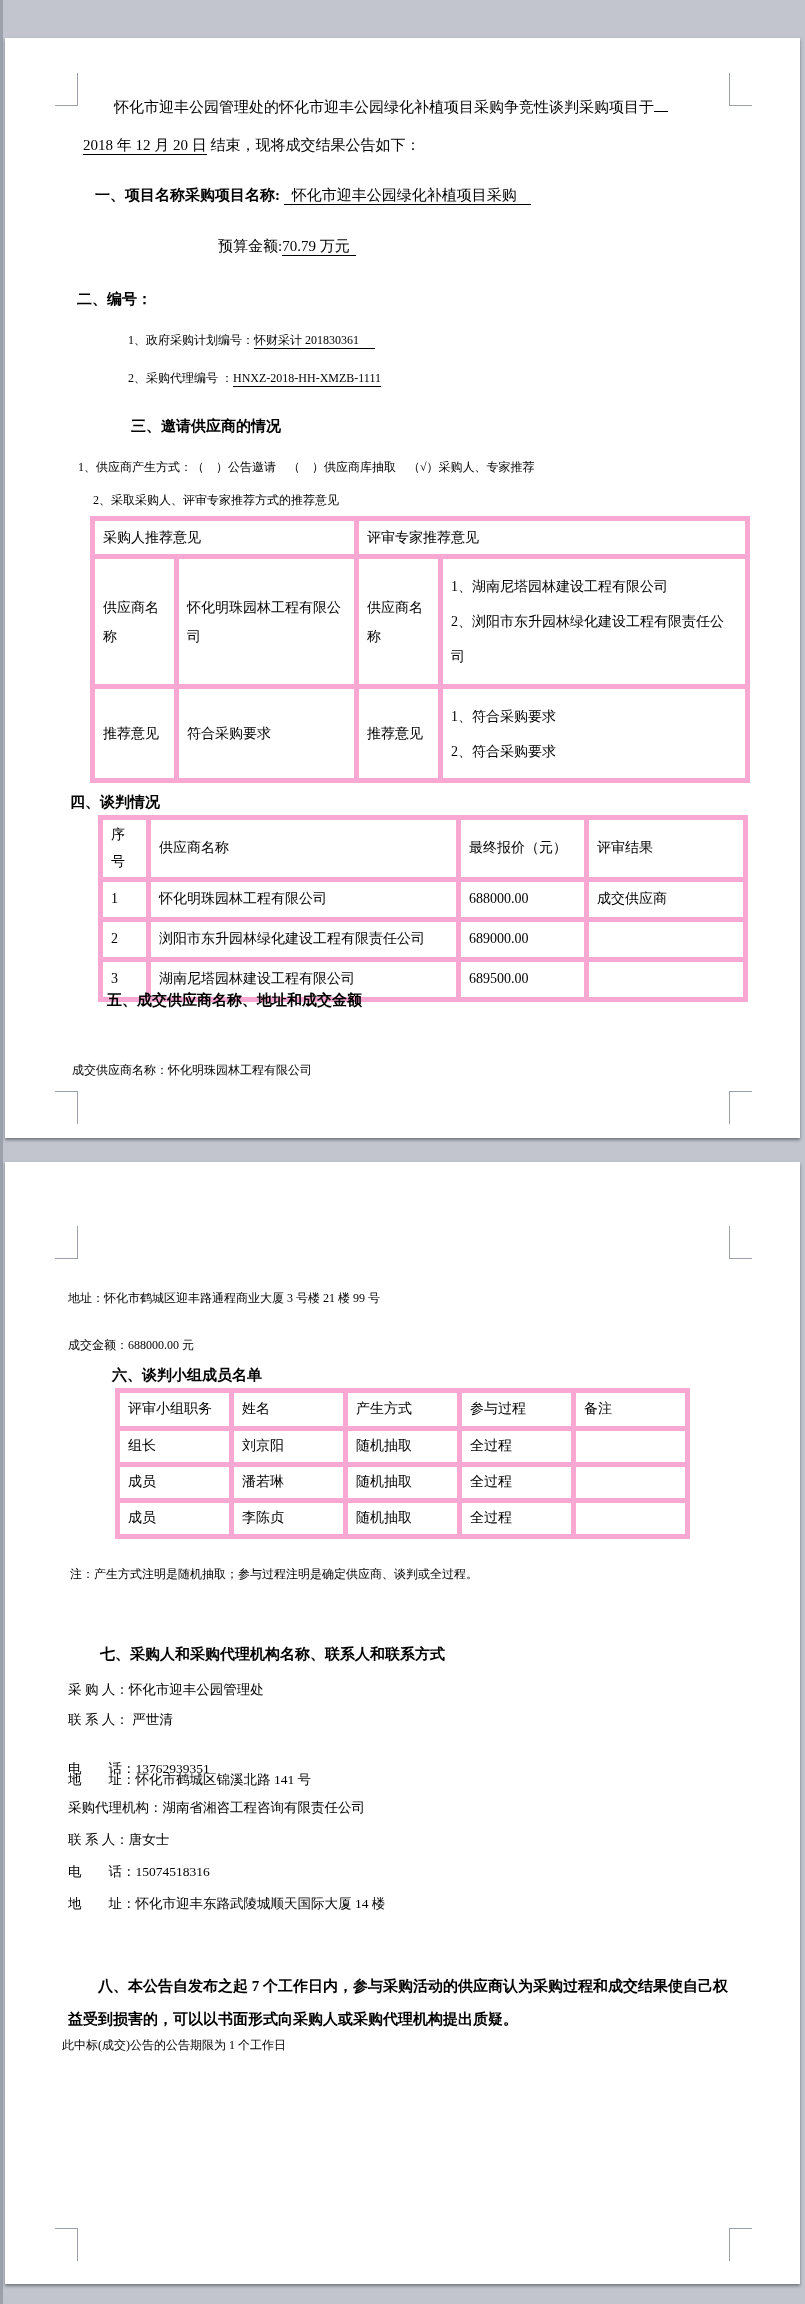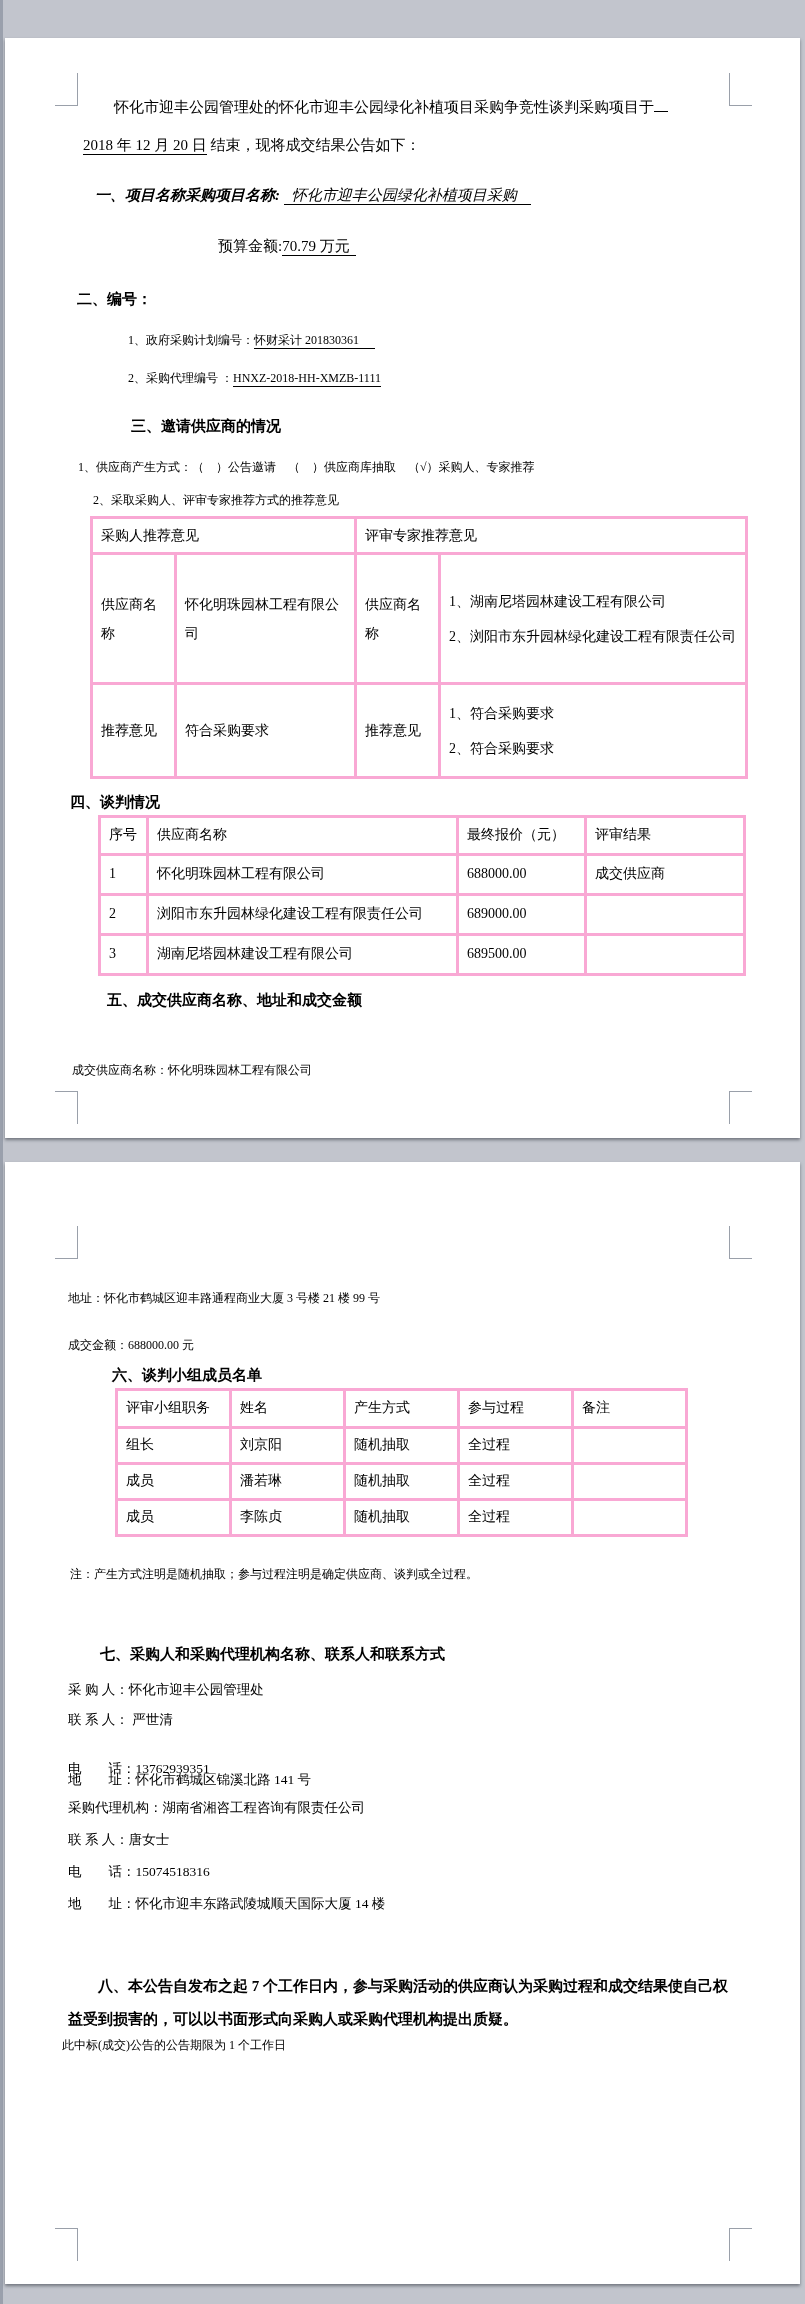--- a/index.html
+++ b/index.html
@@ -53,7 +53,7 @@
   <div class="blk fs15" style="left:109px;top:58px;"><span>怀化市迎丰公园管理处的怀化市迎丰公园绿化补植项目采购争竞性谈判采购项目于</span><span class="ulead"></span></div>
   <div class="blk fs15" style="left:78px;top:98px;"><span class="u">2018 年 12 月 20 日</span>&nbsp;<span>结束，现将成交结果公告如下：</span></div>
 
-  <div class="blk fs15" style="left:90px;top:148px;font-style:italic;"><span class="b">一、项目名称采购项目名称:</span>&nbsp;<span class="u upad">怀化市迎丰公园绿化补植项目采购</span></div>
+  <div class="blk fs15" style="left:90px;top:148px;"><span class="b">一、项目名称采购项目名称:</span>&nbsp;<span class="u upad">怀化市迎丰公园绿化补植项目采购</span></div>
   <div class="blk fs15" style="left:213px;top:199px;"><span>预算金额:</span><span class="u" style="padding-right:6px;">70.79 万元</span></div>
 
   <div class="blk fs15 b" style="left:72px;top:252px;">二、编号：</div>

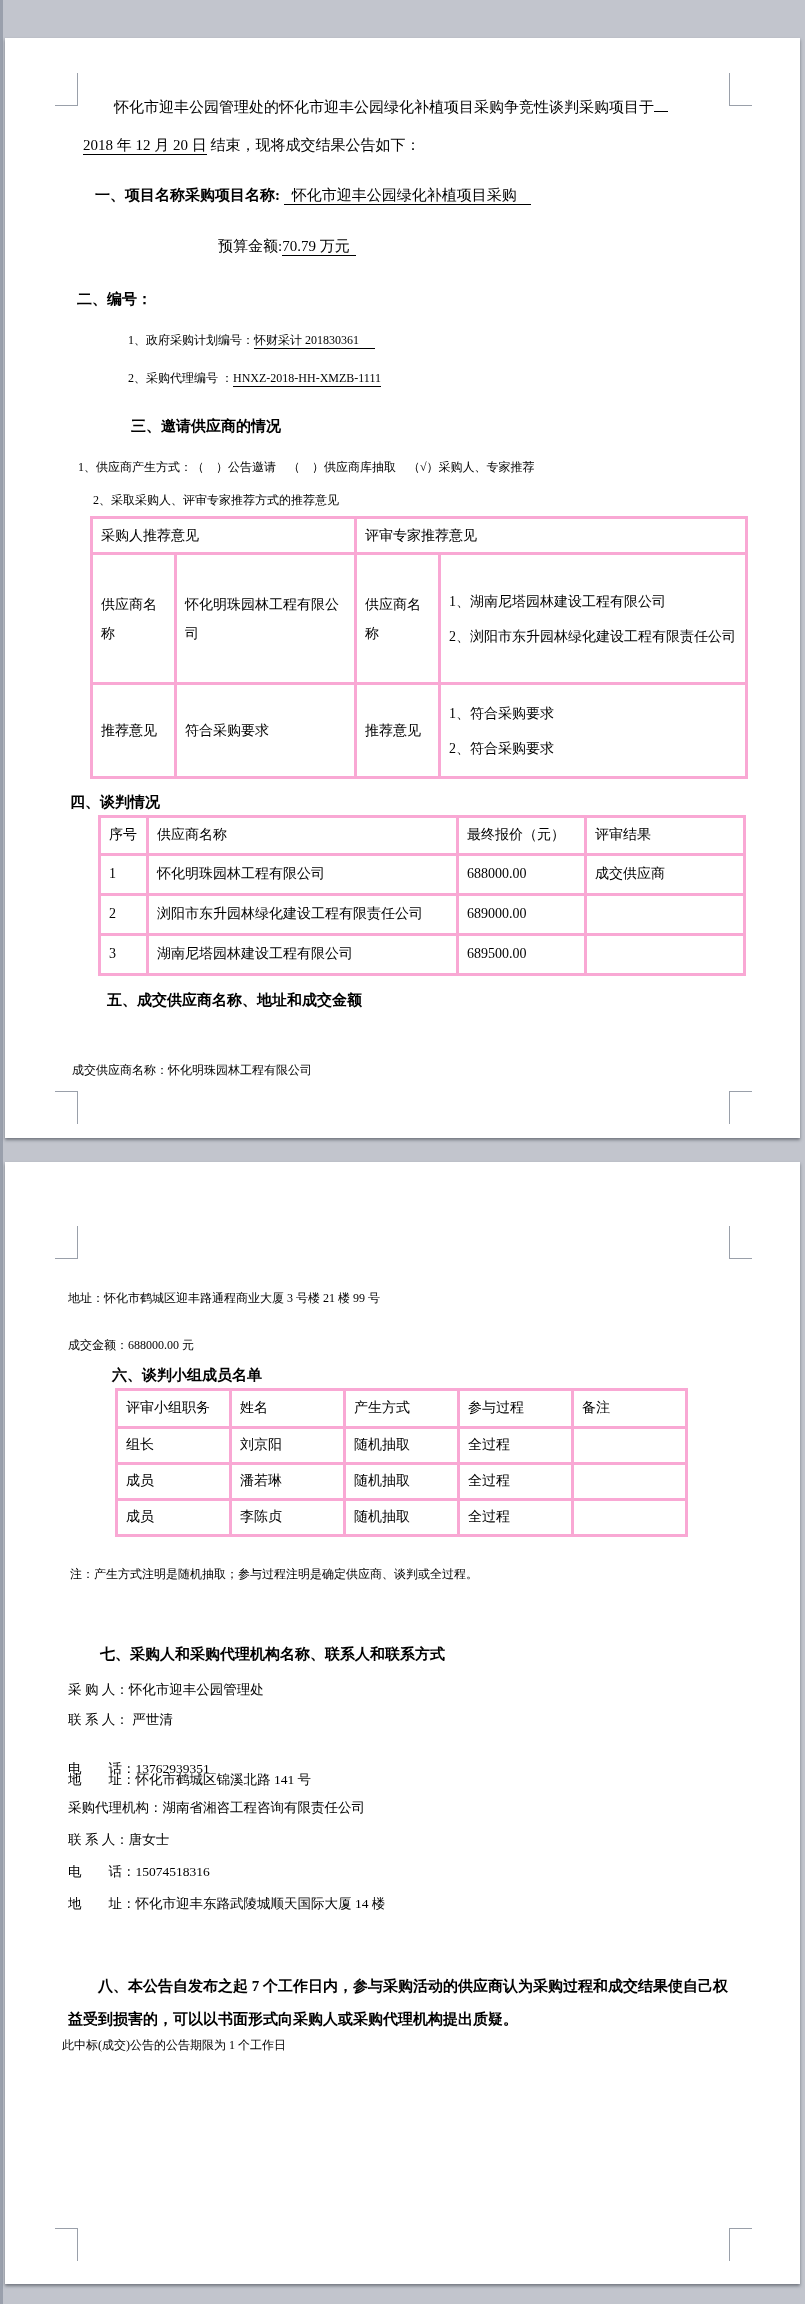--- a/index.html
+++ b/index.html
@@ -34,7 +34,7 @@
   .ulead{display:inline-block;width:14px;border-bottom:1px solid #000;height:1em;}
 
   table{border-collapse:collapse;table-layout:fixed;background:#fff;}
-  td{border:3px solid #f9a8d4;font-size:14px;padding:2px 8px;vertical-align:middle;
+  td{border:5px solid #f9a8d4;font-size:14px;padding:2px 8px;vertical-align:middle;
      overflow:hidden;word-break:break-all;line-height:1.9;}
   .t1 td{line-height:2.1;}
   .vlines div{line-height:2.5;}

